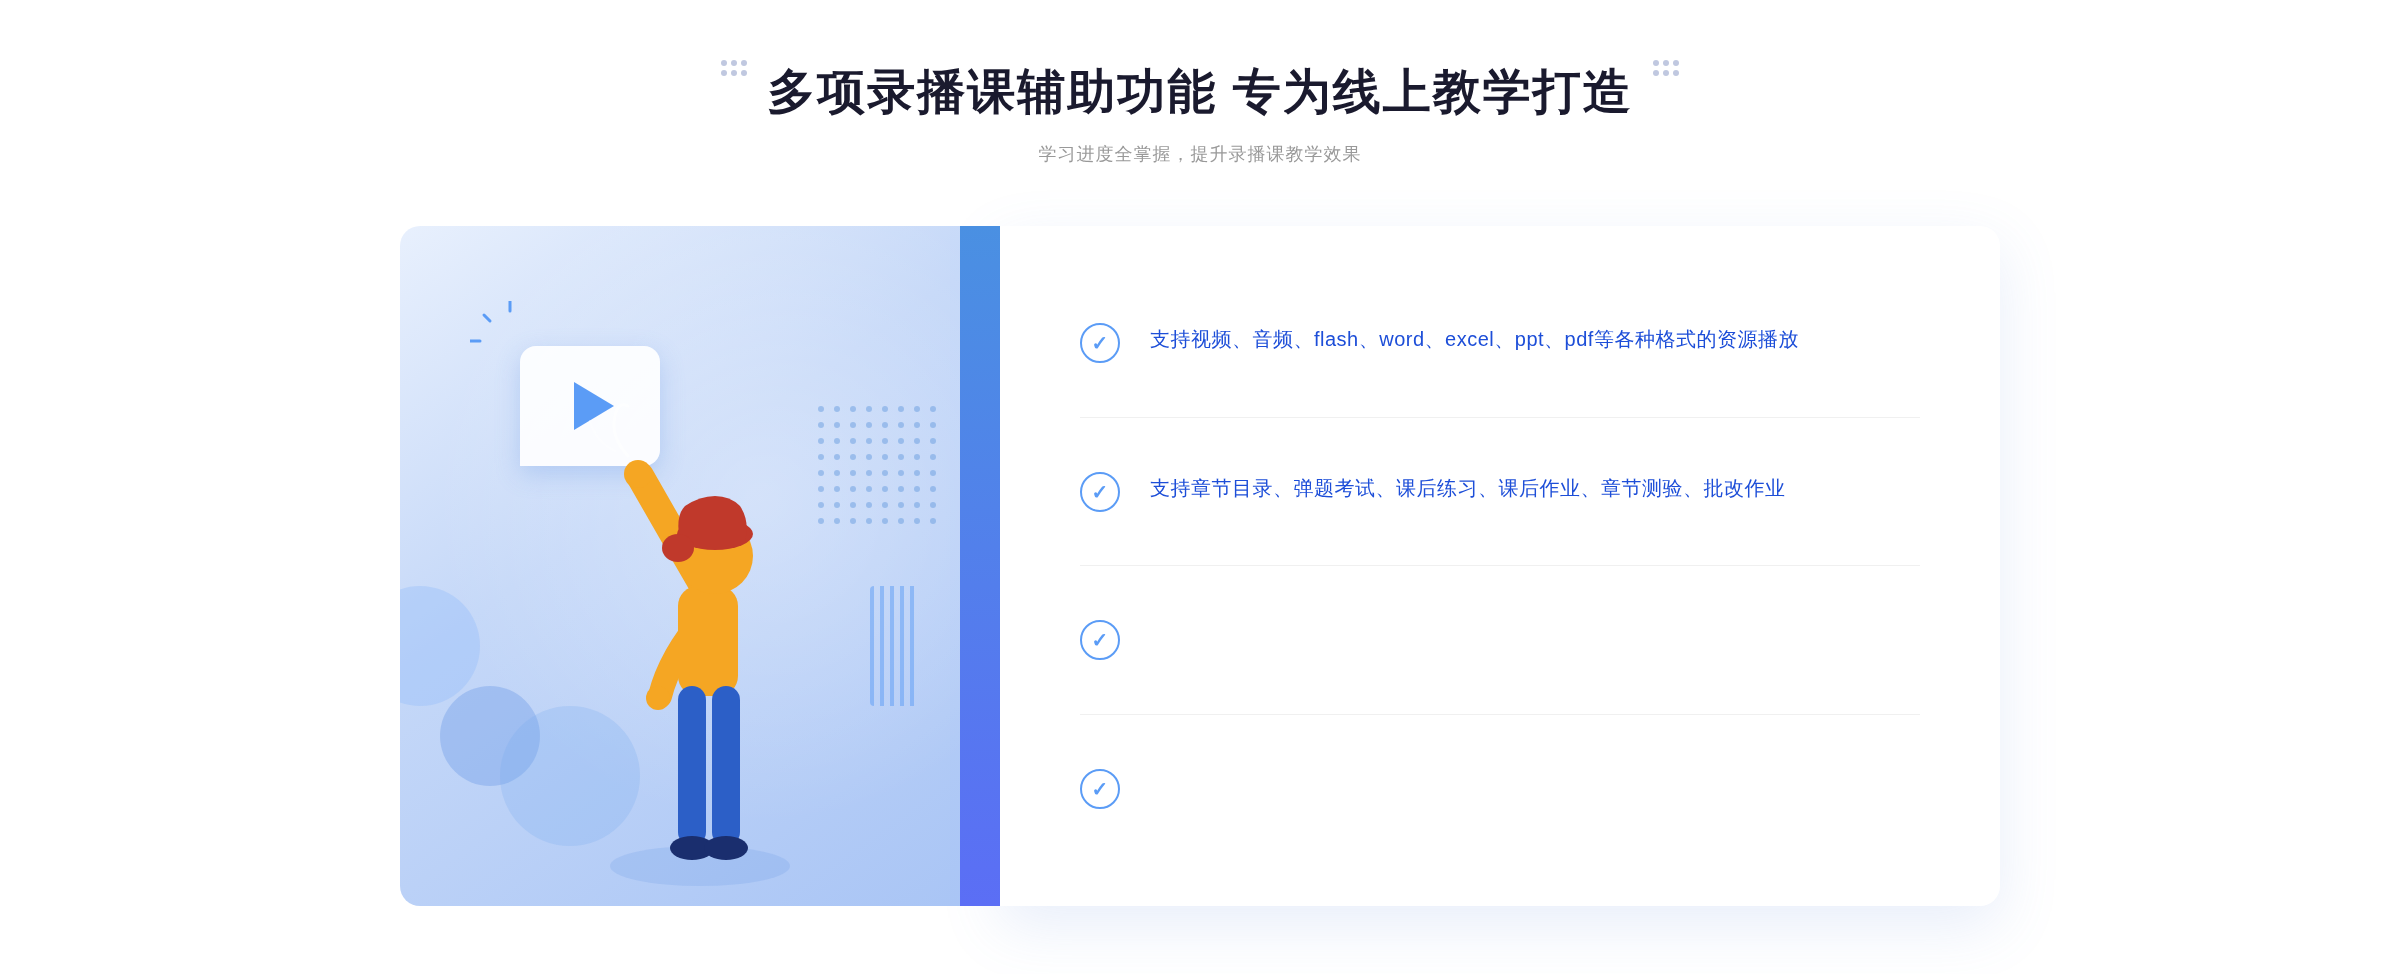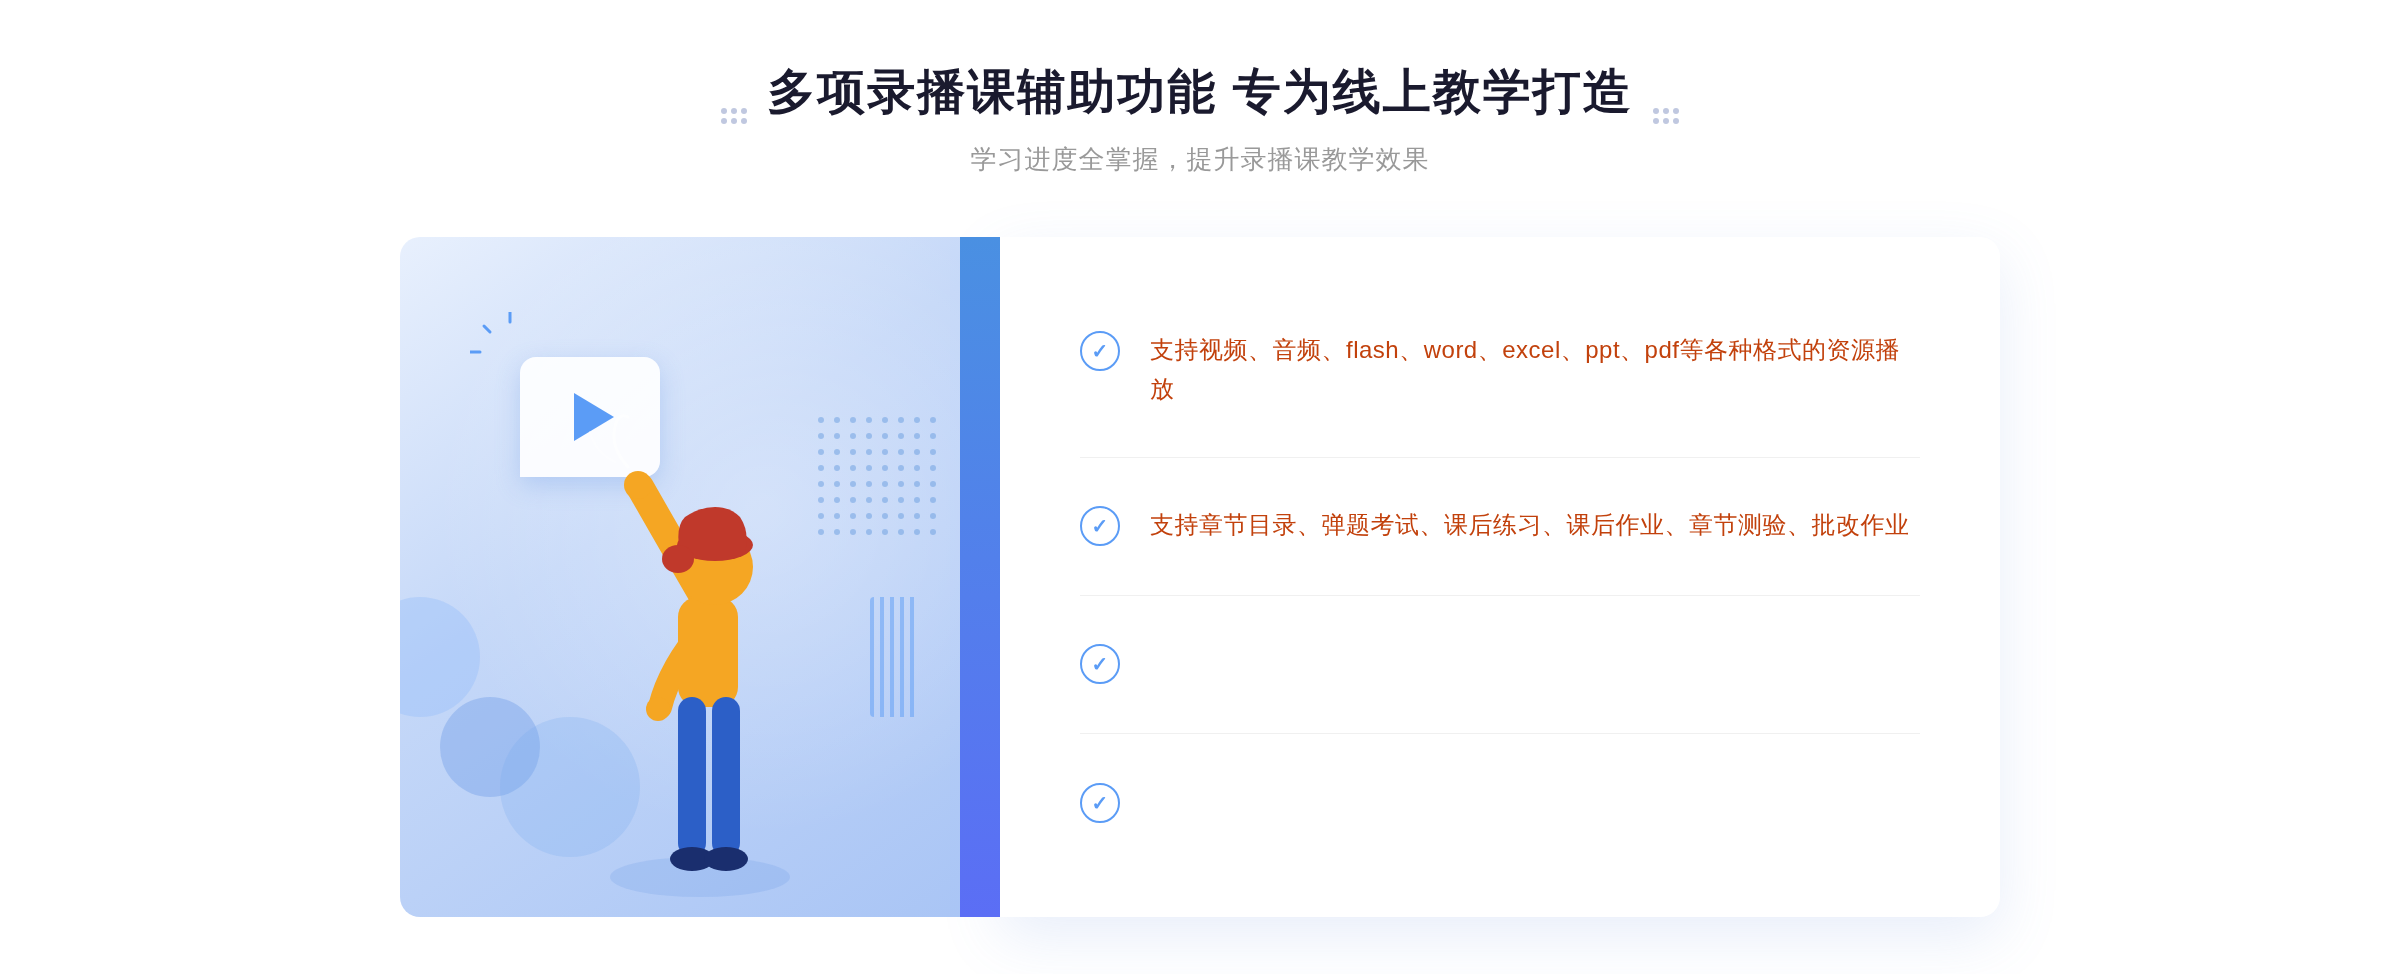--- a/index.html
+++ b/index.html
@@ -40,7 +40,7 @@
 
     .header-title-row {
       display: flex;
-      align-items: flex-end;
+      align-items: flex-start;
       justify-content: center;
       gap: 20px;
       margin-bottom: 18px;

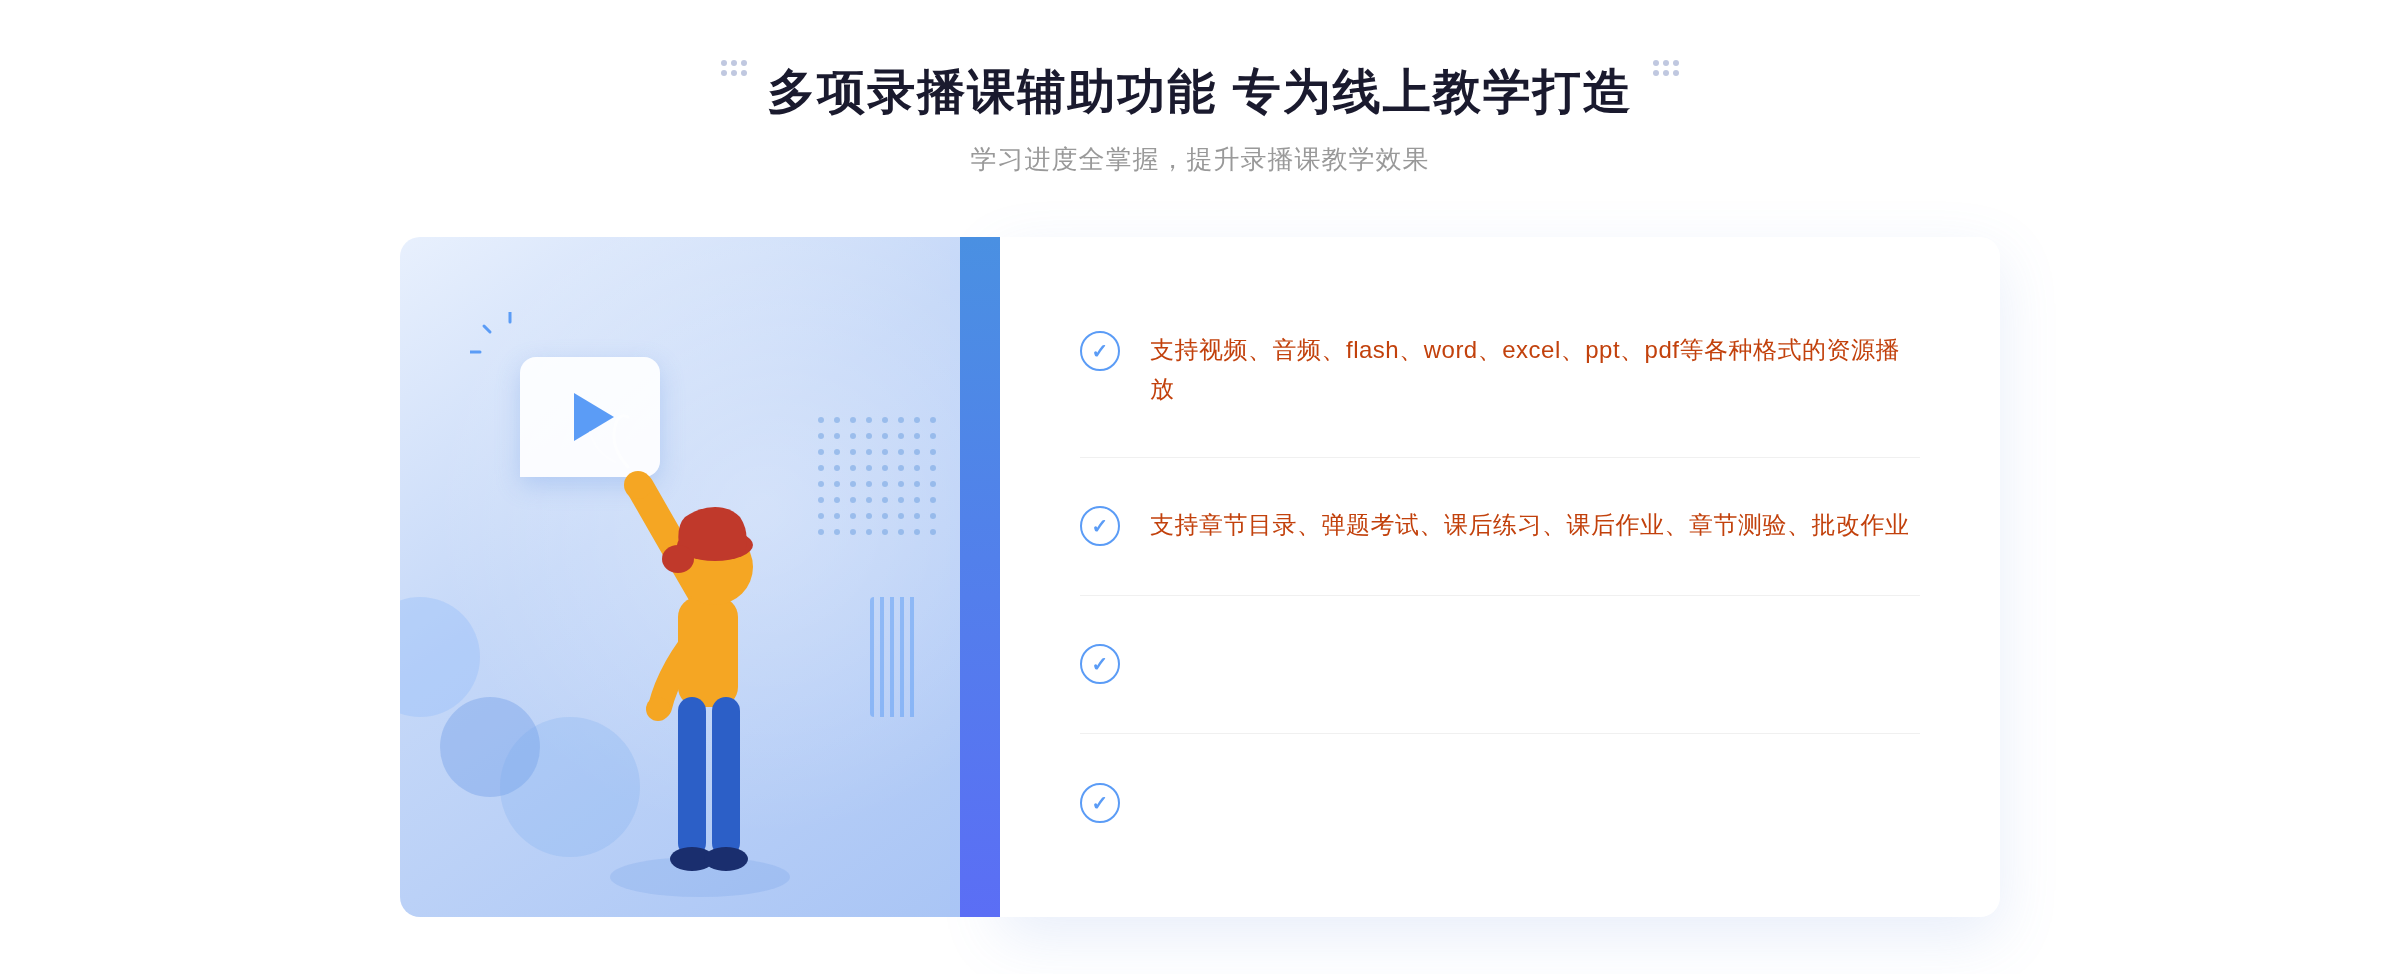--- a/index.html
+++ b/index.html
@@ -75,7 +75,7 @@
     }
 
     .subtitle {
-      font-size: 26px;
+      font-size: 18px;
       color: #999;
       letter-spacing: 1px;
       font-weight: 400;

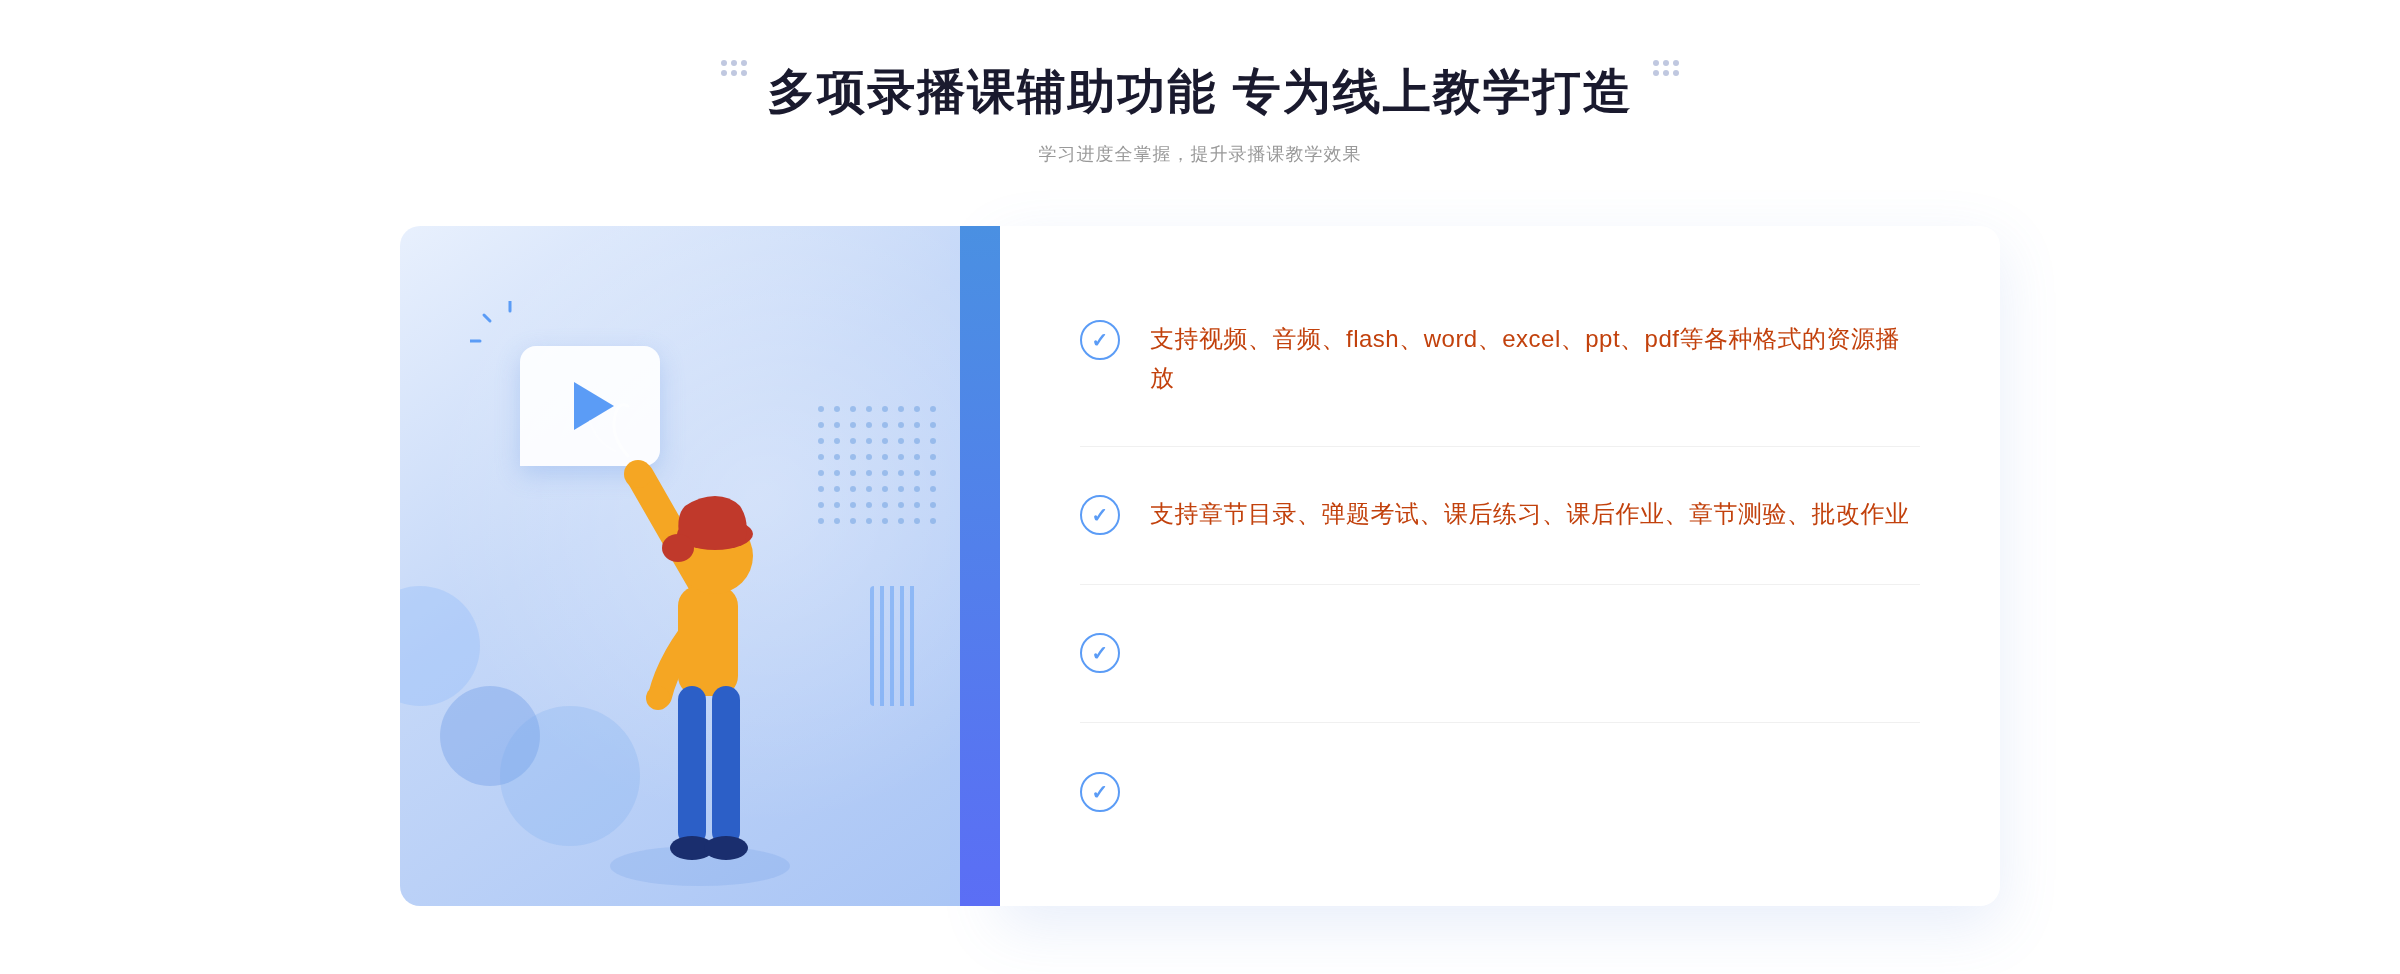--- a/index.html
+++ b/index.html
@@ -267,8 +267,8 @@
     }
 
     .feature-text {
-      font-size: 24px;
-      color: #c2410c;
+      font-size: 20px;
+      color: #1d4ed8;
       line-height: 1.6;
       font-weight: 400;
       letter-spacing: 0.5px;

